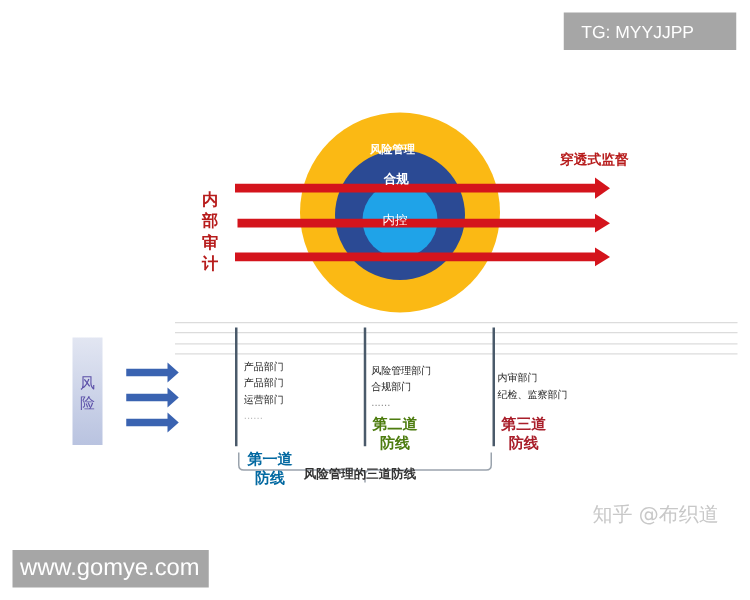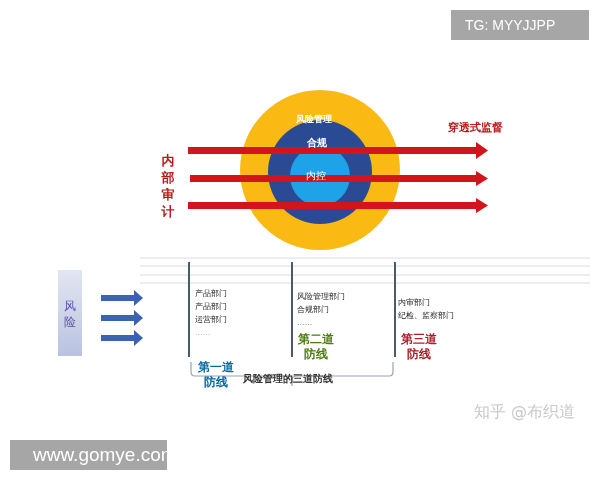--- a/index.html
+++ b/index.html
@@ -7,7 +7,7 @@
   .abs{position:absolute;}
   .wm{position:absolute;background:#a6a6a6;color:#ffffff;font-family:"Liberation Sans","DejaVu Sans",sans-serif;}
   .wm-top{left:451px;top:10px;width:138px;height:30px;font-size:14px;line-height:30px;padding-left:14px;box-sizing:border-box;}
-  .wm-bottom{left:10px;top:440px;width:157px;height:30px;font-size:19px;line-height:30px;padding-left:23px;box-sizing:border-box;}
+  .wm-bottom{left:10px;top:440px;width:157px;height:30px;font-size:19px;line-height:30px;padding-left:6px;box-sizing:border-box;}
   .vtext{position:absolute;color:#b71c1c;font-size:13px;font-weight:bold;line-height:17px;width:16px;text-align:center;}
   .svgwrap{position:absolute;left:0;top:0;width:600px;height:480px;}
   .label{position:absolute;font-size:8px;color:#222;line-height:13px;white-space:nowrap;}

